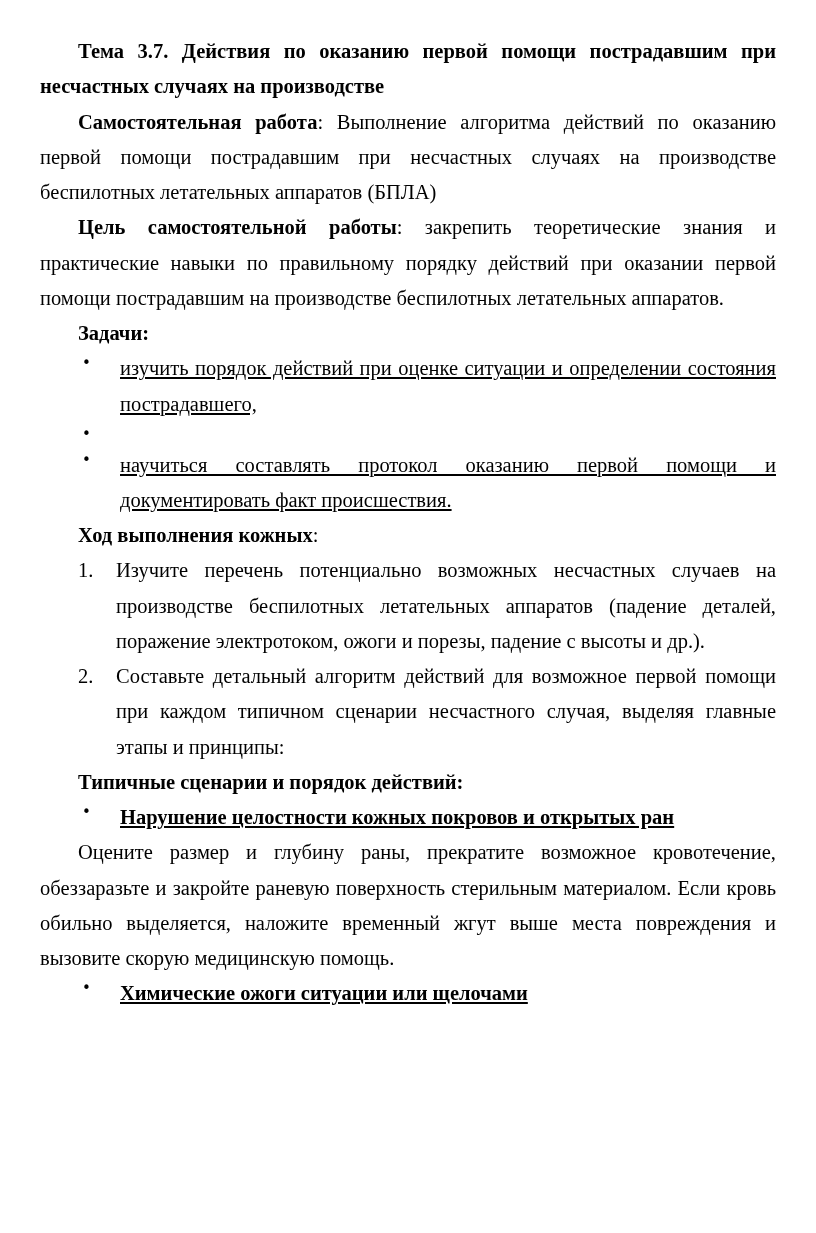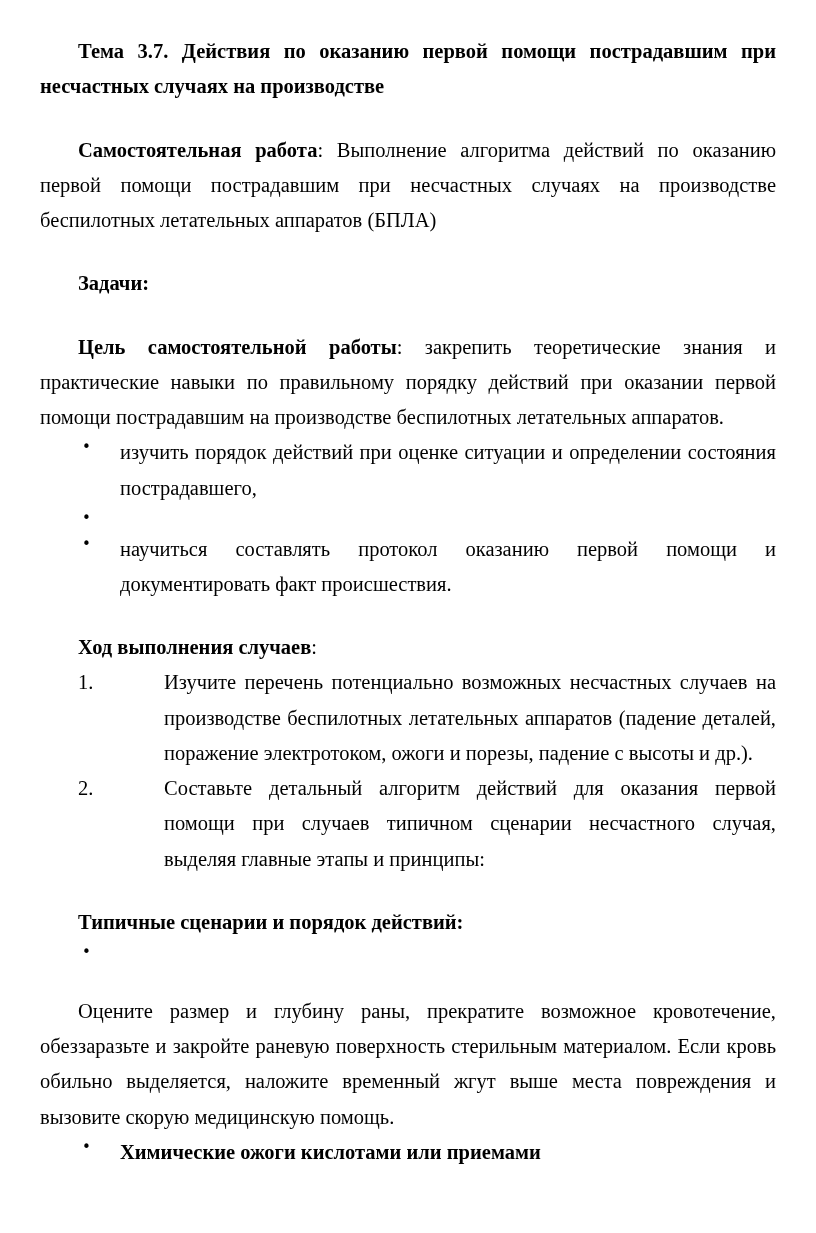--- a/index.html
+++ b/index.html
@@ -35,7 +35,6 @@
   }
   .para {
     text-align: justify;
-    margin-top: 28px;
   }
   .indent {
     text-indent: 38px;

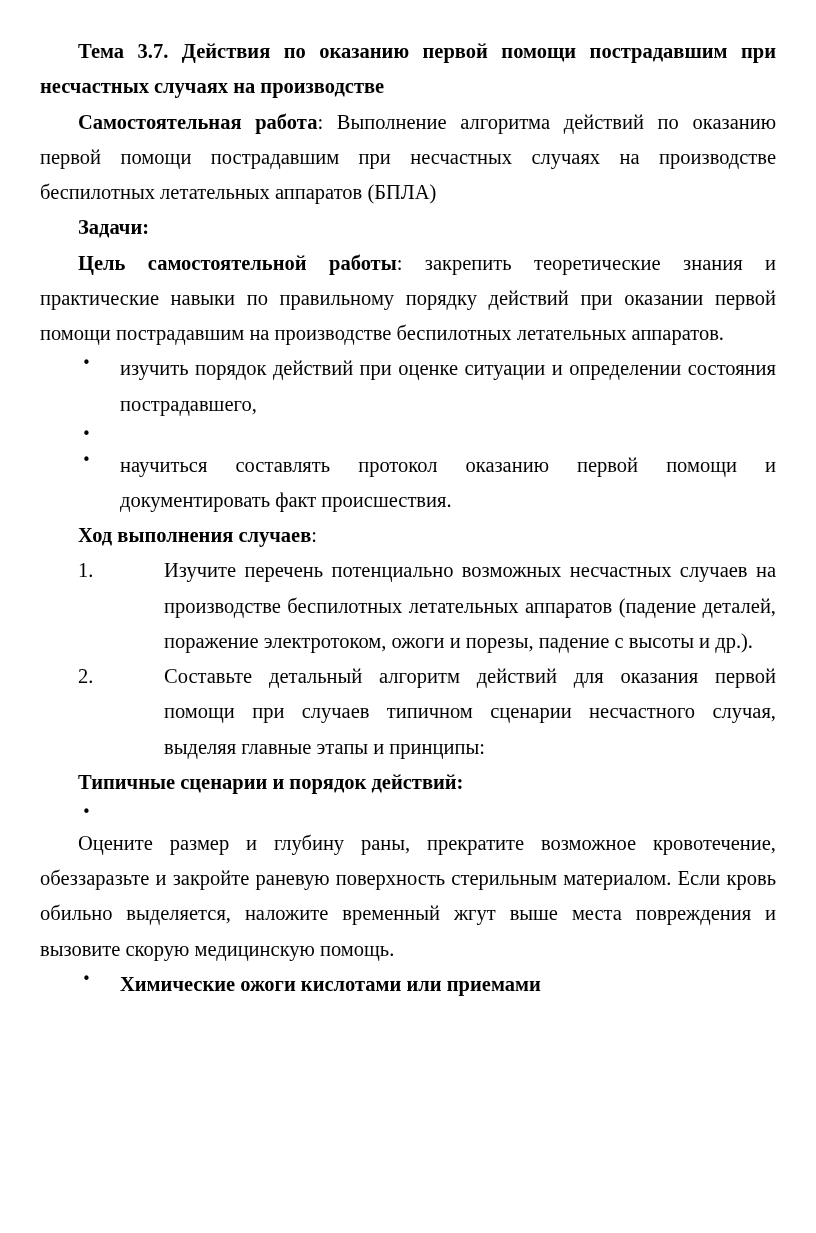--- a/index.html
+++ b/index.html
@@ -97,11 +97,11 @@
     <span class="b">Самостоятельная работа</span><span>: Выполнение алгоритма действий по оказанию первой помощи пострадавшим при несчастных случаях на производстве беспилотных летательных аппаратов (БПЛА)</span>
   </p>
 
-  <p class="para indent b">Задачи:</p>
-
   <p class="para indent">
     <span class="b">Цель самостоятельной работы</span><span>: закрепить теоретические знания и практические навыки по правильному порядку действий при оказании первой помощи пострадавшим на производстве беспилотных летательных аппаратов.</span>
   </p>
+
+  <p class="para indent b">Задачи:</p>
 
   <div class="bullet-row">
     <span class="bullet-mark">•</span>

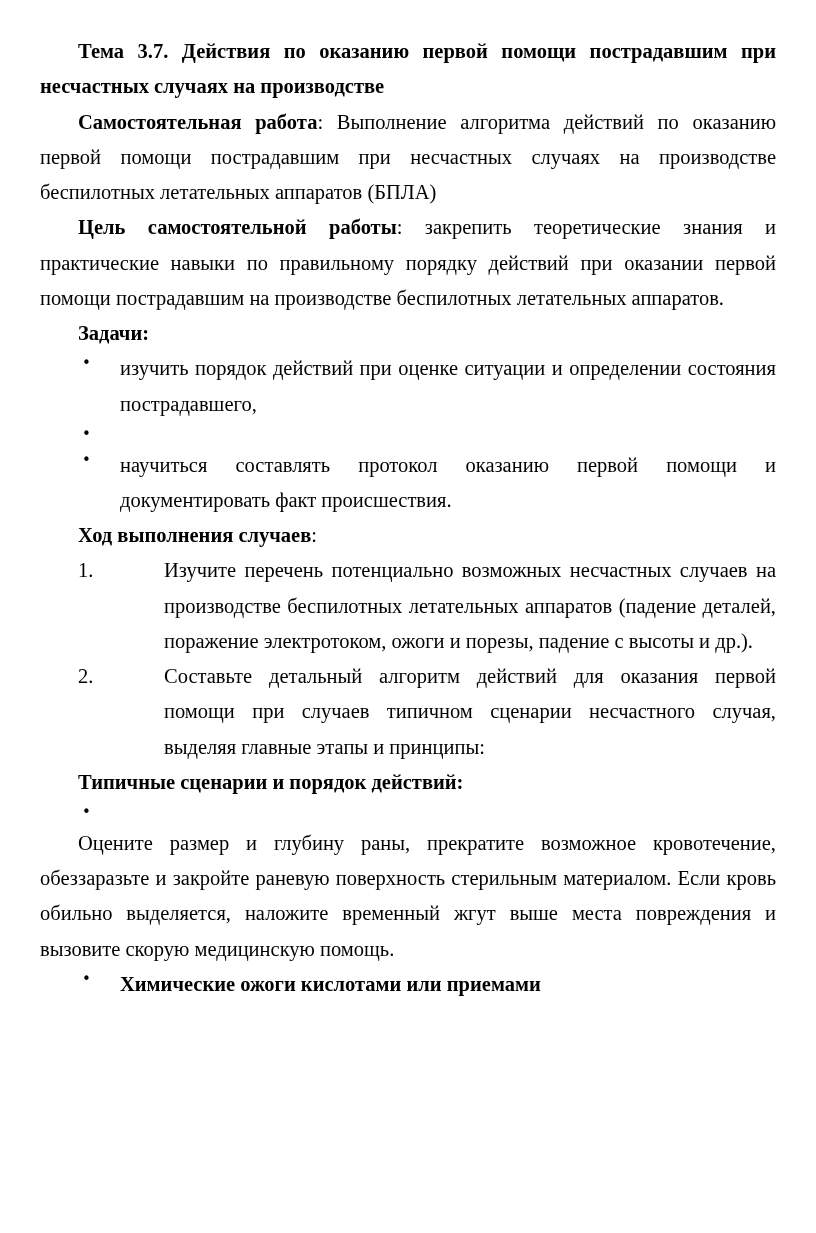--- a/index.html
+++ b/index.html
@@ -59,6 +59,7 @@
   .bullet-row .bullet-text {
     flex: 1 1 auto;
     text-align: justify;
+    text-decoration: underline;
   }
   .num-row {
     display: flex;

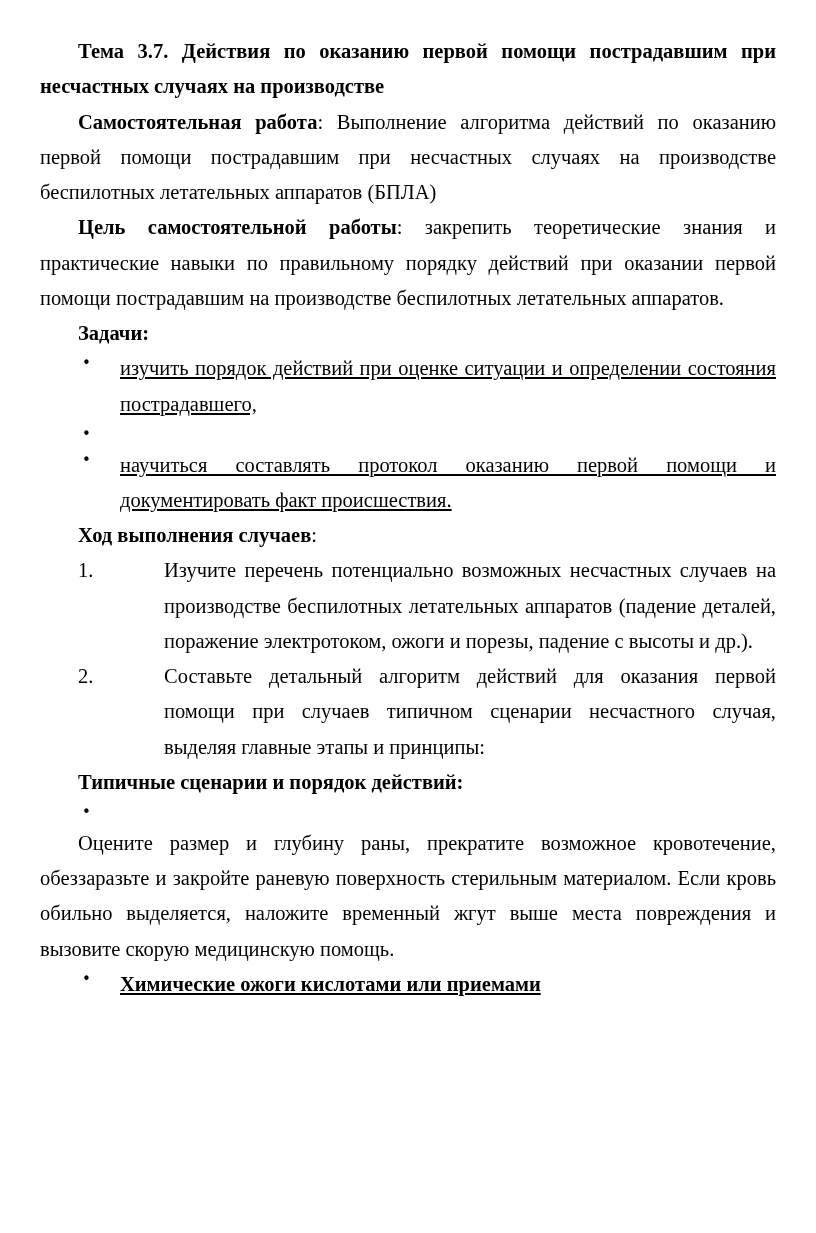--- a/index.html
+++ b/index.html
@@ -119,7 +119,7 @@
   </div>
 
   <p class="para indent">
-    <span class="b">Ход выполнения случаев</span><span>:</span>
+    <span class="b">Ход выполнения кожных</span><span>:</span>
   </p>
 
   <div class="num-row">

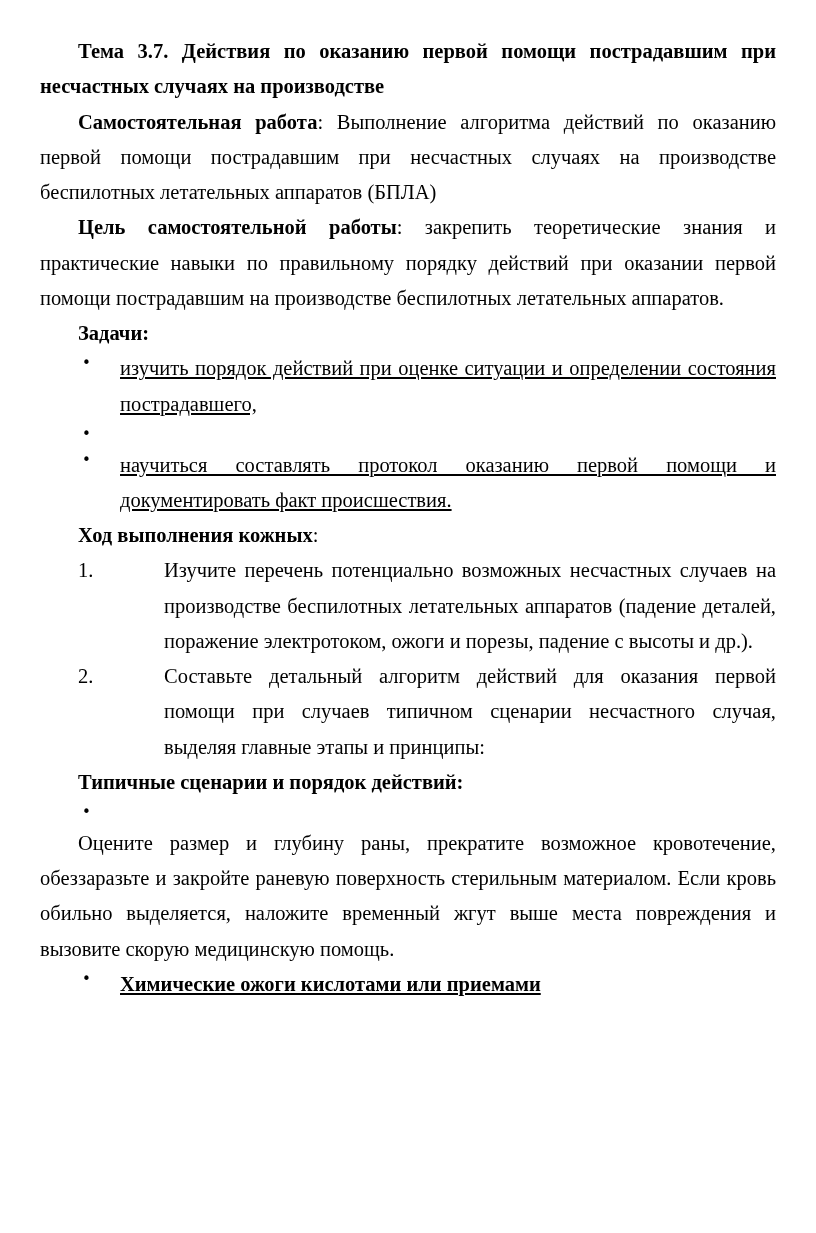--- a/index.html
+++ b/index.html
@@ -74,7 +74,6 @@
   .num-row .num-text {
     flex: 1 1 auto;
     text-align: justify;
-    margin-left: 48px;
   }
   
   .para, .bullet-text, .num-text, .heading {

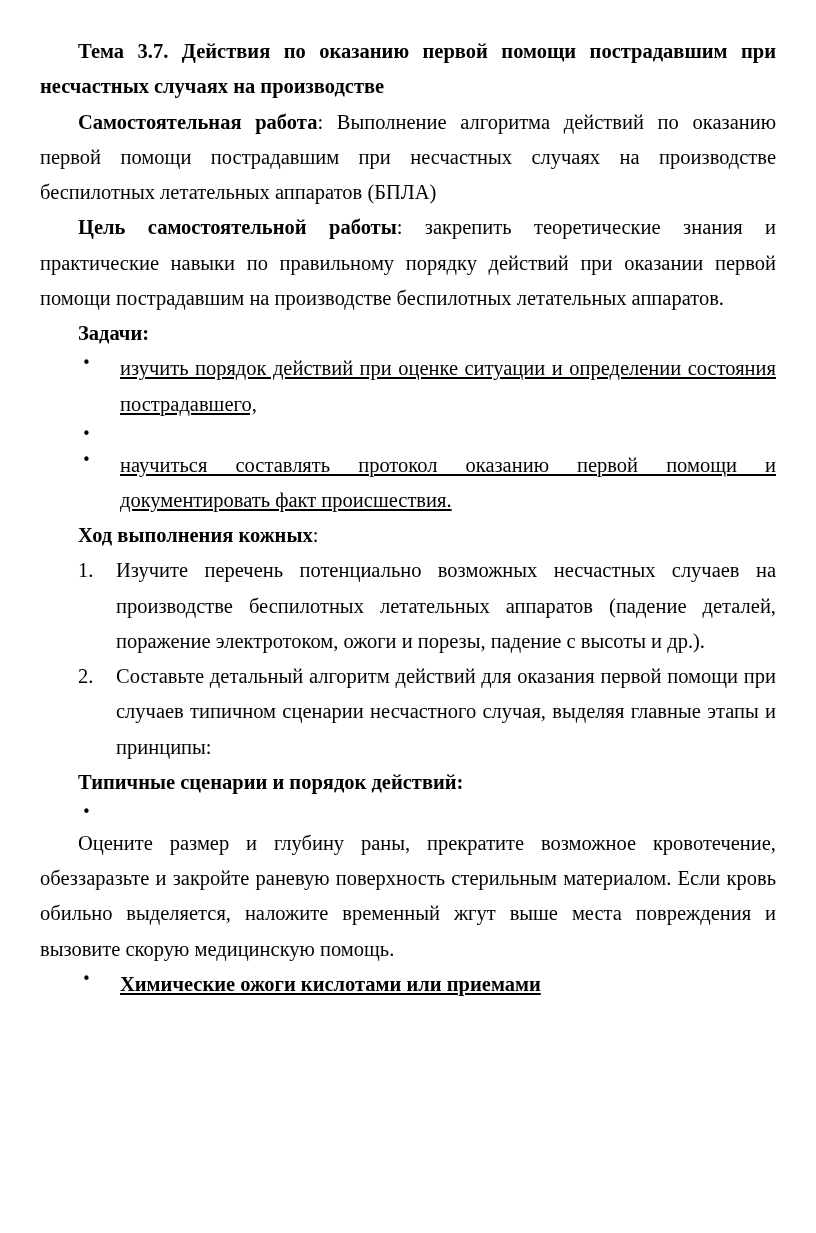--- a/index.html
+++ b/index.html
@@ -128,7 +128,7 @@
 
   <div class="num-row">
     <span class="num-mark">2.</span>
-    <span class="num-text">Составьте детальный алгоритм действий для оказания первой помощи при случаев типичном сценарии несчастного случая, выделяя главные этапы и принципы:</span>
+    <span class="num-text">Составьте детальный алгоритм действий для возможное первой помощи при каждом типичном сценарии несчастного случая, выделяя главные этапы и принципы:</span>
   </div>
 
   <p class="para indent b">Типичные сценарии и порядок действий:</p>

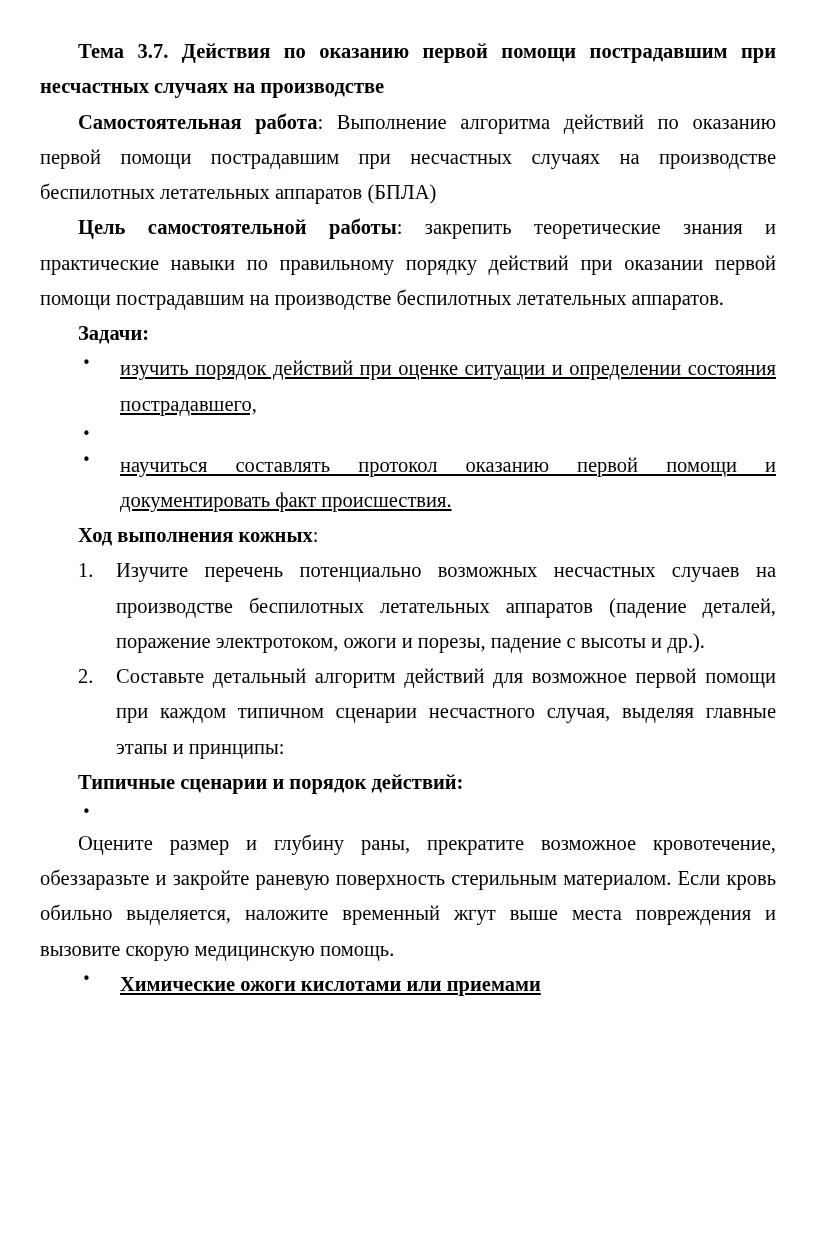--- a/index.html
+++ b/index.html
@@ -135,6 +135,7 @@
 
   <div class="bullet-row">
     <span class="bullet-mark">•</span>
+    <span class="bullet-text b">Нарушение целостности кожных покровов и открытых ран</span>
   </div>
 
   <p class="para indent i">Оцените размер и глубину раны, прекратите возможное кровотечение, обеззаразьте и закройте раневую поверхность стерильным материалом. Если кровь обильно выделяется, наложите временный жгут выше места повреждения и вызовите скорую медицинскую помощь.</p>

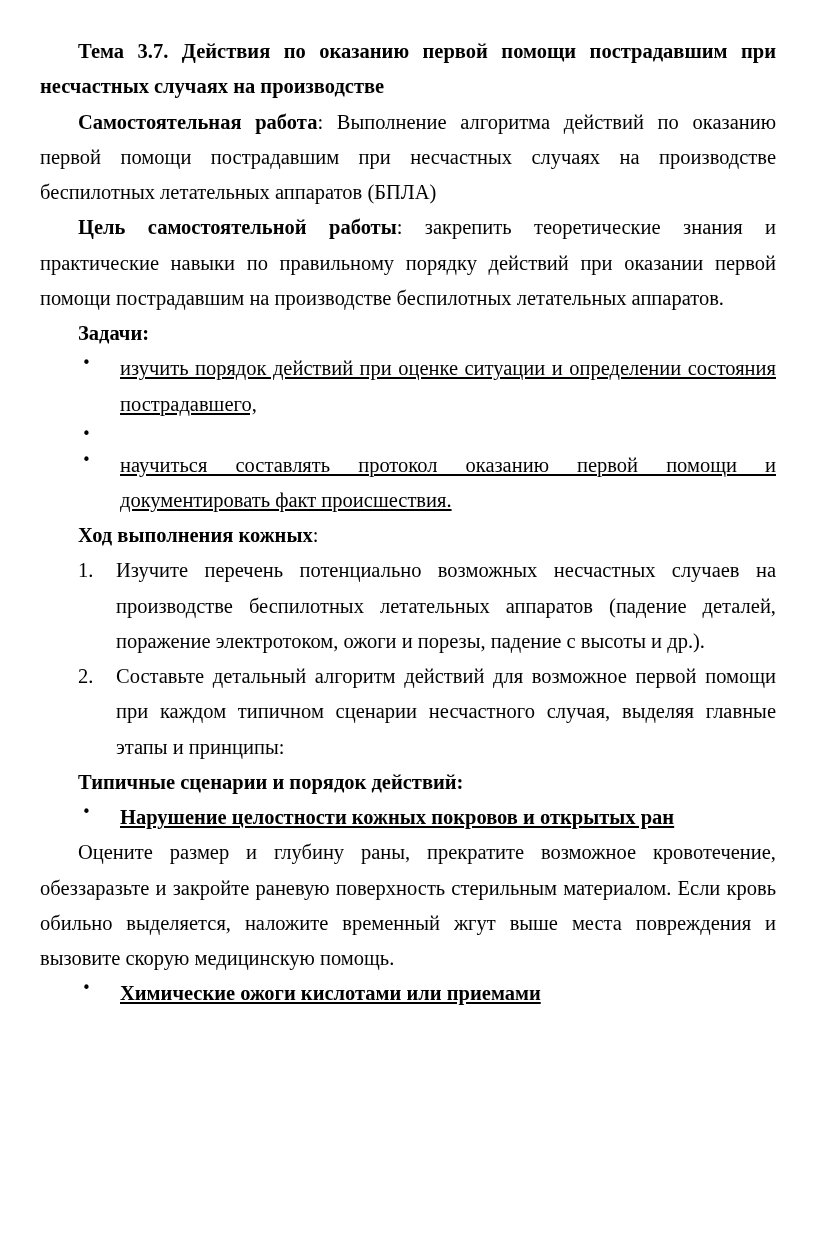--- a/index.html
+++ b/index.html
@@ -142,7 +142,7 @@
 
   <div class="bullet-row">
     <span class="bullet-mark">•</span>
-    <span class="bullet-text b">Химические ожоги кислотами или приемами</span>
+    <span class="bullet-text b">Химические ожоги ситуации или щелочами</span>
   </div>
 
 </div>

